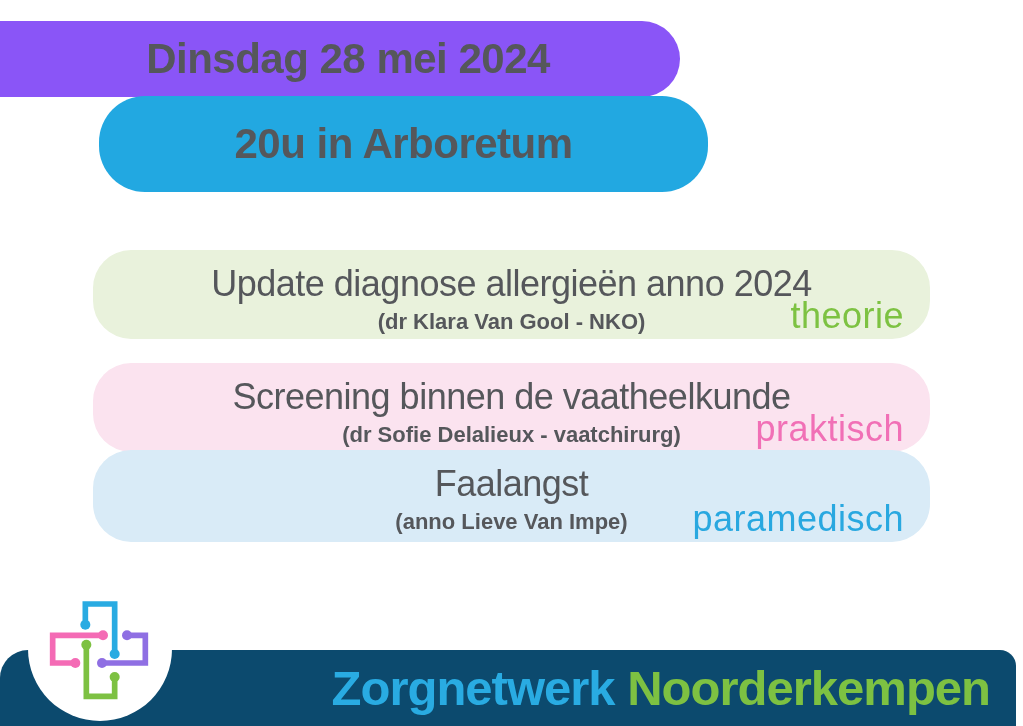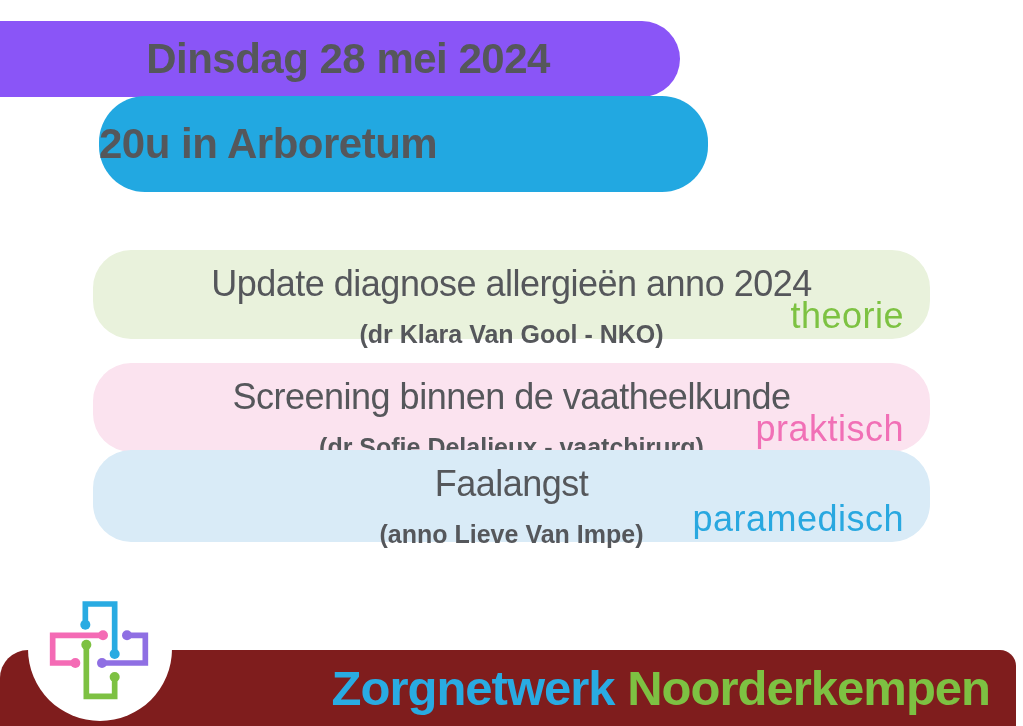--- a/index.html
+++ b/index.html
@@ -19,7 +19,7 @@
   .time-bar{
     position:absolute;left:99px;top:96px;width:609px;height:96px;
     border-radius:46px;
-    display:flex;align-items:center;justify-content:flex-start;
+    display:flex;align-items:center;justify-content:center;
   }
   .time-bar .bar-text{
     font-size:42px;font-weight:700;letter-spacing:-0.5px;color:#55575B;

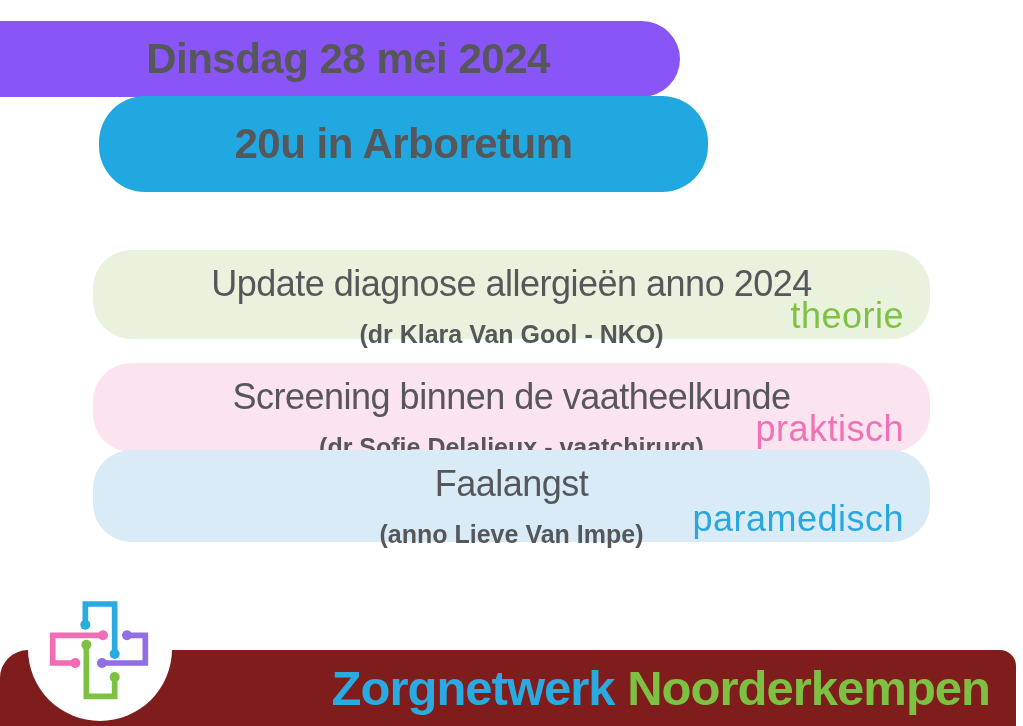--- a/index.html
+++ b/index.html
@@ -34,7 +34,7 @@
     line-height:1.15;
   }
   .card .speaker{
-    margin-top:16px;font-size:25px;font-weight:700;color:#55575B;
+    margin-top:5px;font-size:22px;font-weight:700;color:#55575B;
   }
   .card .tag{
     position:absolute;right:26px;bottom:2px;

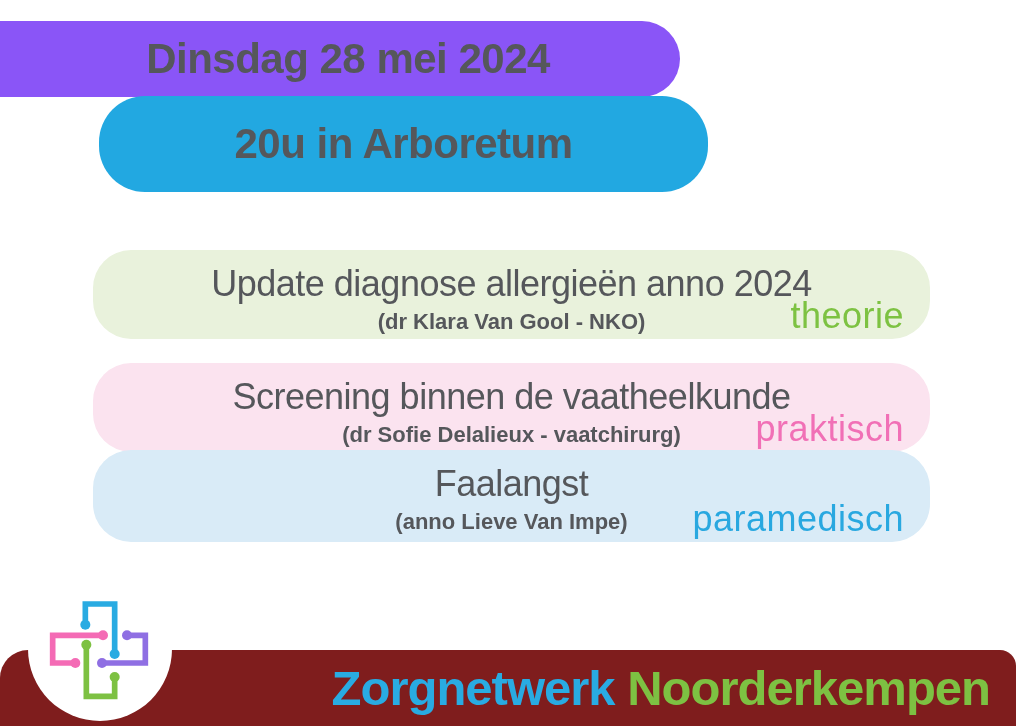--- a/index.html
+++ b/index.html
@@ -90,7 +90,7 @@
     <div class="tag" style="color: rgb(41, 168, 224);">paramedisch</div>
   </div>
 
-  <div class="footer-bar" id="footer-bar" style="background: #7f1d1d;">
+  <div class="footer-bar" id="footer-bar" style="background: #0c4a6e;">
     <span class="brand"><span id="brand-1" style="color: rgb(41, 171, 226);">Zorgnetwerk</span><span> </span><span id="brand-2" style="color: rgb(125, 193, 66);">Noorderkempen</span></span>
   </div>
 

